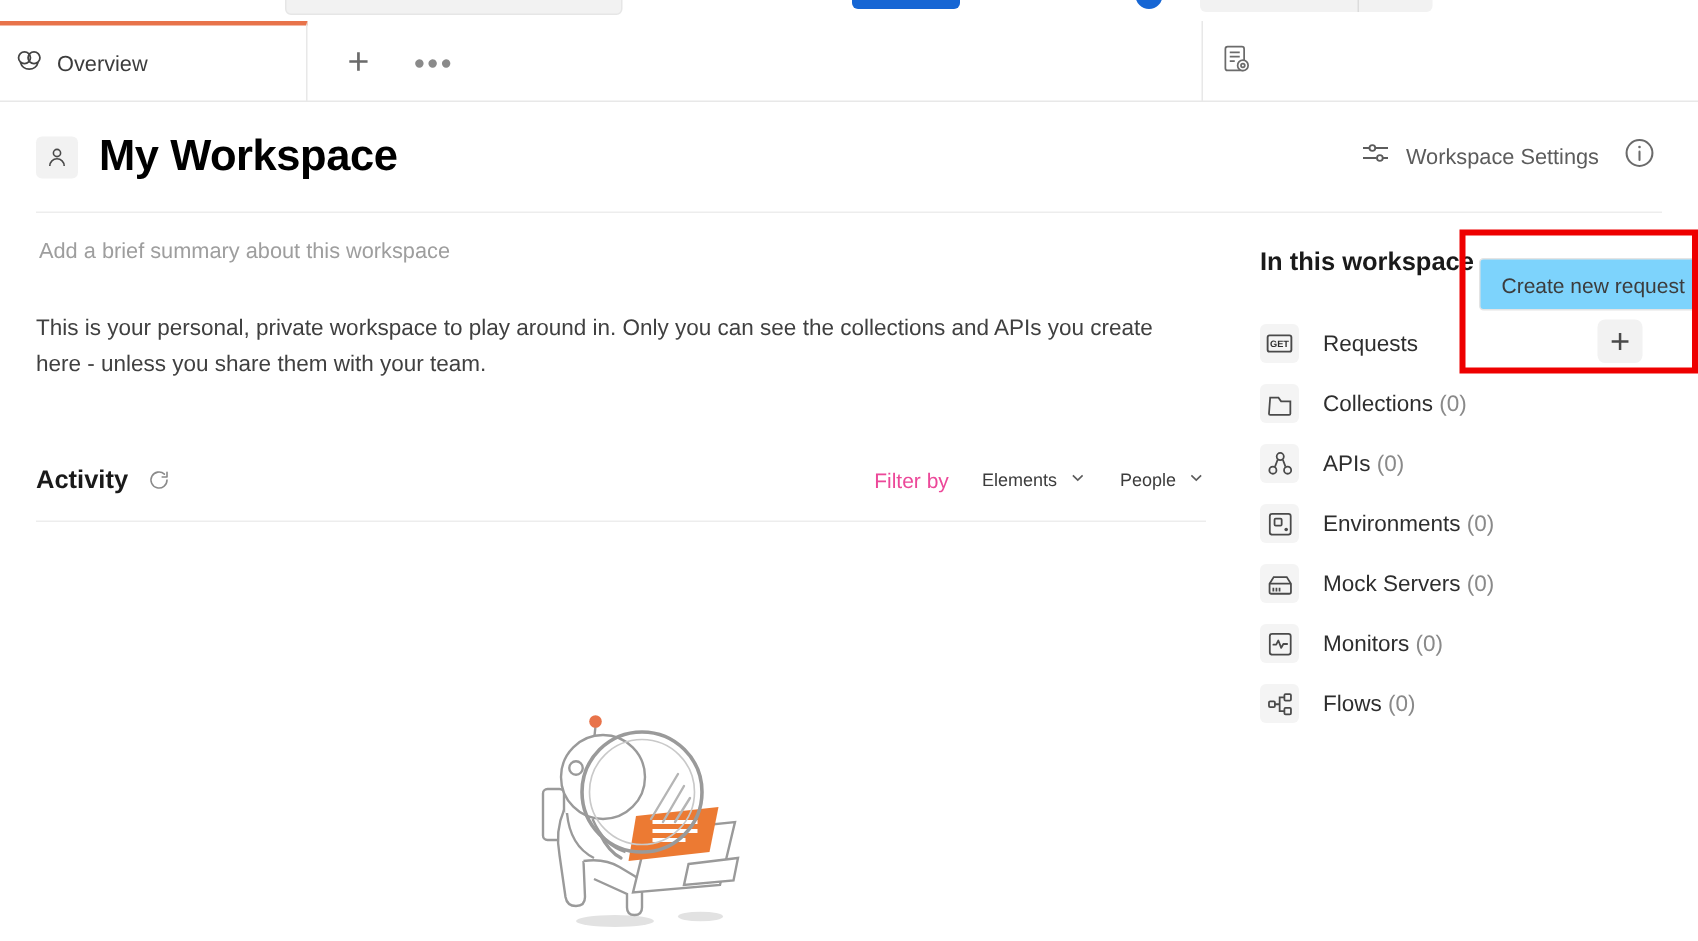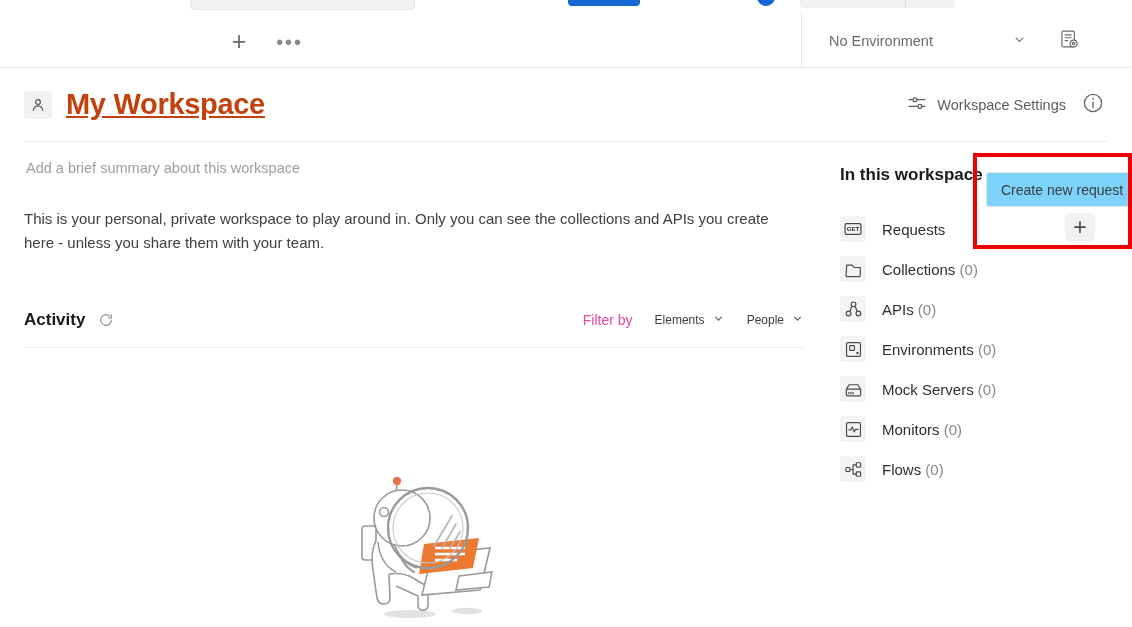--- a/index.html
+++ b/index.html
@@ -114,6 +114,16 @@
 
   <div class="tabbar">
 
+    <div class="tab-overview">
+      <span>
+        <svg width="19" height="19" viewBox="0 0 24 24" fill="none" stroke="#444" stroke-width="1.5">
+          <circle cx="8" cy="9.5" r="5"></circle>
+            <circle cx="16" cy="9.5" r="5"></circle>
+          <path d="M4.6 13.2a7.6 7.6 0 0 0 14.8 0"></path>
+        </svg>
+      </span>
+      <span class="label">Overview</span>
+    </div>
 
     <div class="tab-actions">
       <div class="icon-btn">

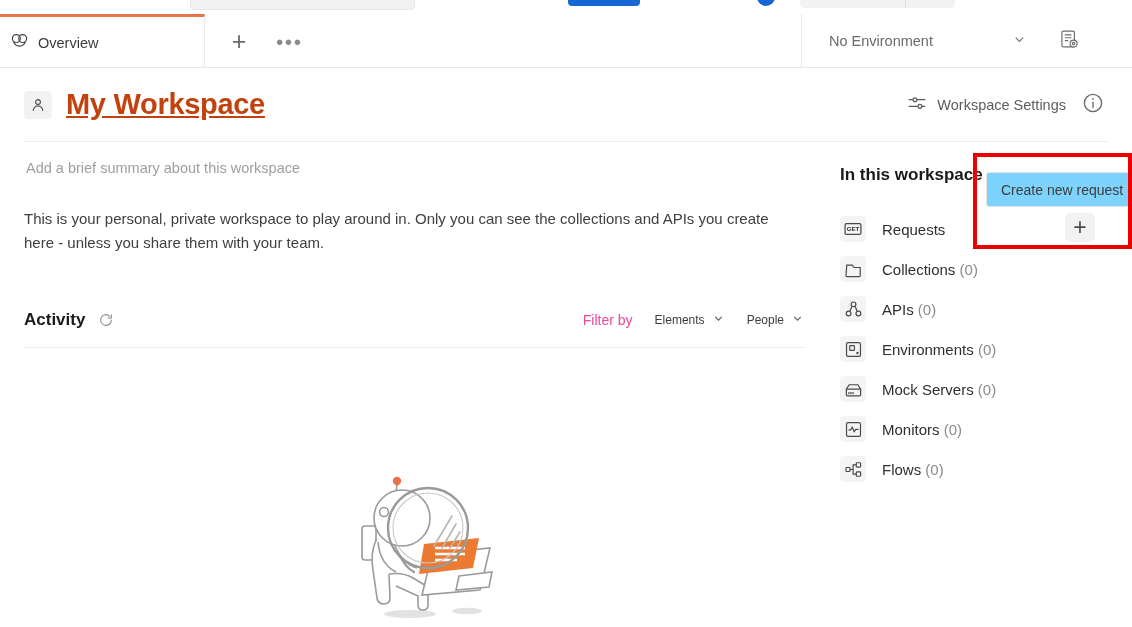--- a/index.html
+++ b/index.html
@@ -135,14 +135,6 @@
     </div>
 
     <div class="env-area">
-      <div class="env-select">
-        <span class="env-label">No Environment</span>
-        <span>
-          <svg width="15" height="15" viewBox="0 0 24 24" fill="none" stroke="#767676" stroke-width="1.8">
-            <path d="M6 9l6 6 6-6"></path>
-          </svg>
-        </span>
-      </div>
       <div class="env-eye">
         <svg width="20" height="20" viewBox="0 0 24 24" fill="none" stroke="#6b6b6b" stroke-width="1.4">
           <rect x="3.5" y="2.5" width="15" height="19" rx="1.8"></rect>

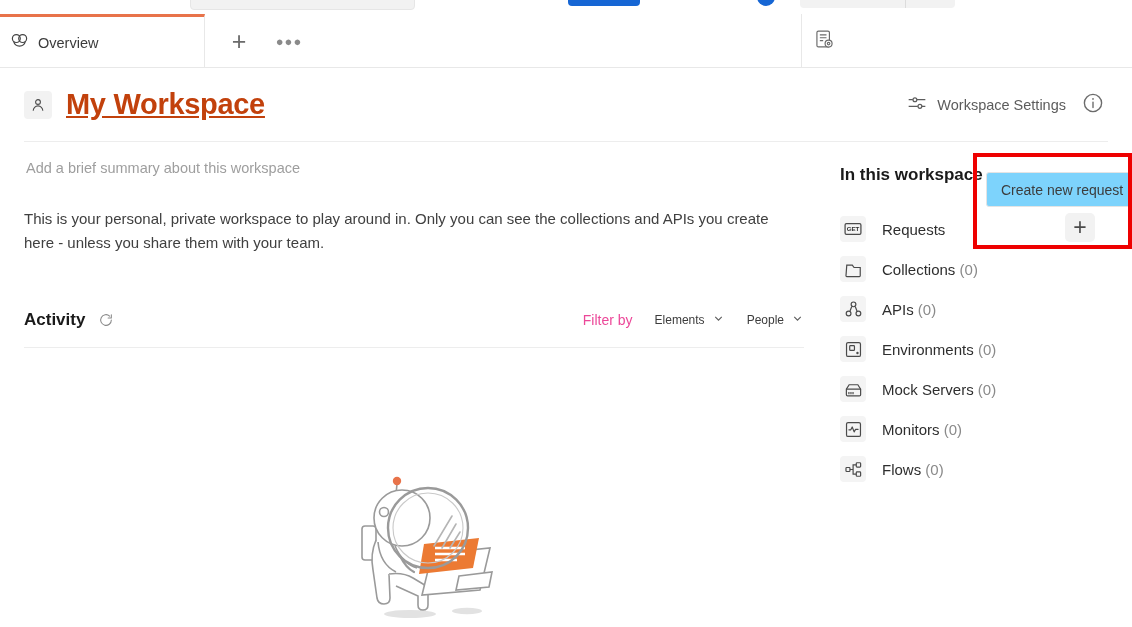--- a/index.html
+++ b/index.html
@@ -52,7 +52,7 @@
   .ws-title-wrap { display:flex; align-items:center; gap:14px; padding-left:24px; }
   .ws-avatar { width:28px; height:28px; background:#f2f2f2; border-radius:4px;
                display:flex; align-items:center; justify-content:center; }
-  .ws-title { font-size:29px; font-weight:700; color:#c2410c; letter-spacing:-0.3px;text-decoration:underline; }
+  .ws-title { font-size:29px; font-weight:700; color:#000000; letter-spacing:-0.3px; }
   .ws-right { margin-left:auto; display:flex; align-items:center; gap:16px; padding-right:28px; }
   .ws-settings { display:flex; align-items:center; gap:10px; cursor:pointer; }
   .ws-settings .label { font-size:14.5px; color:#5c5c5c; }

